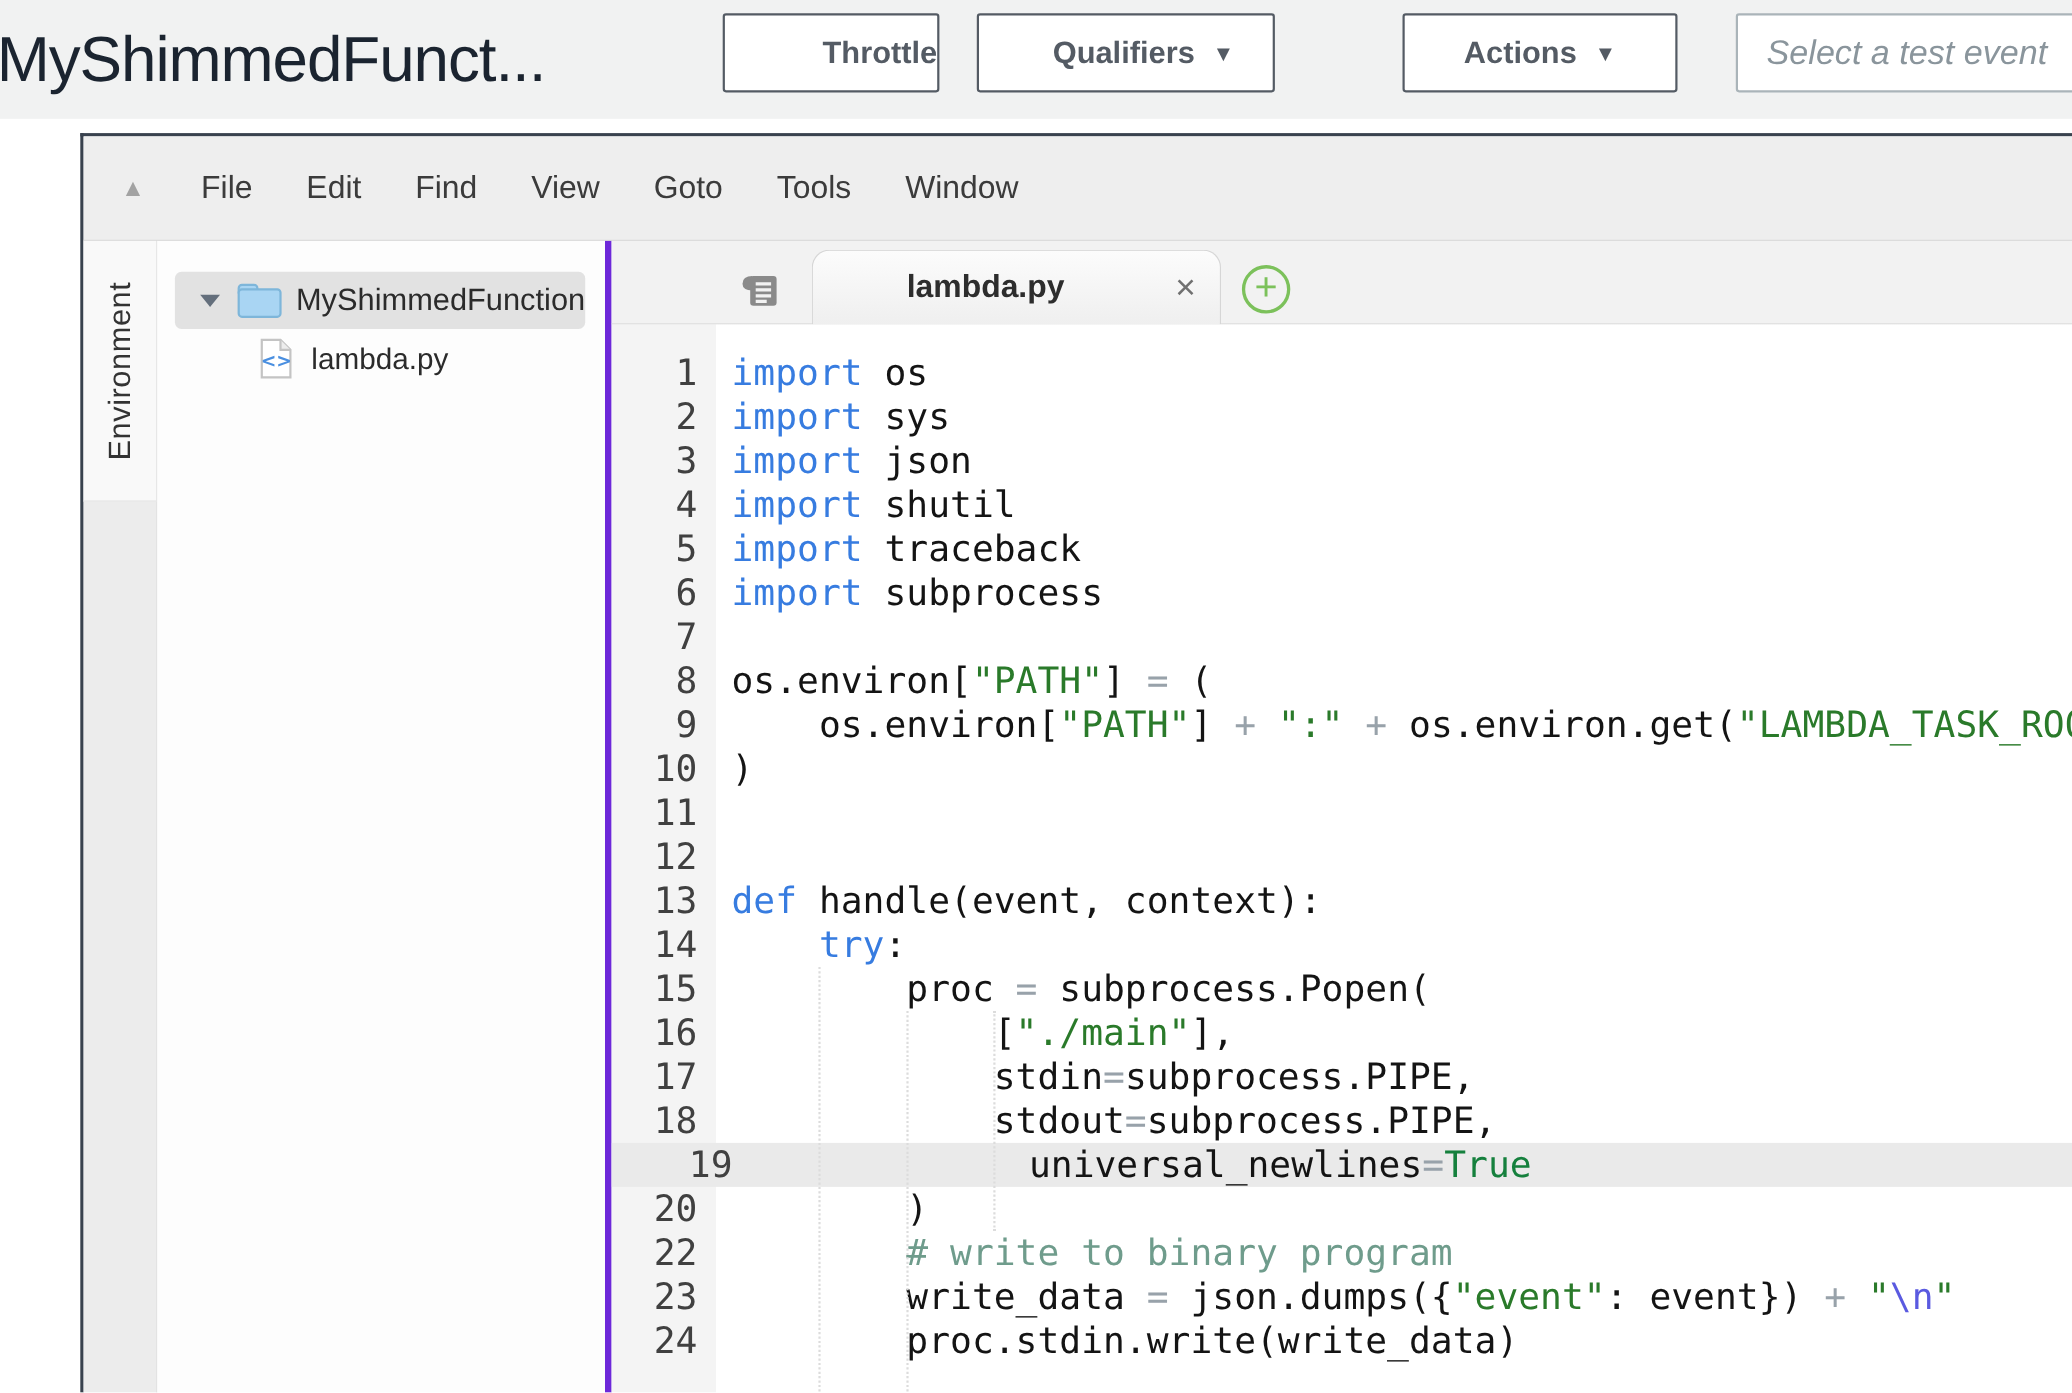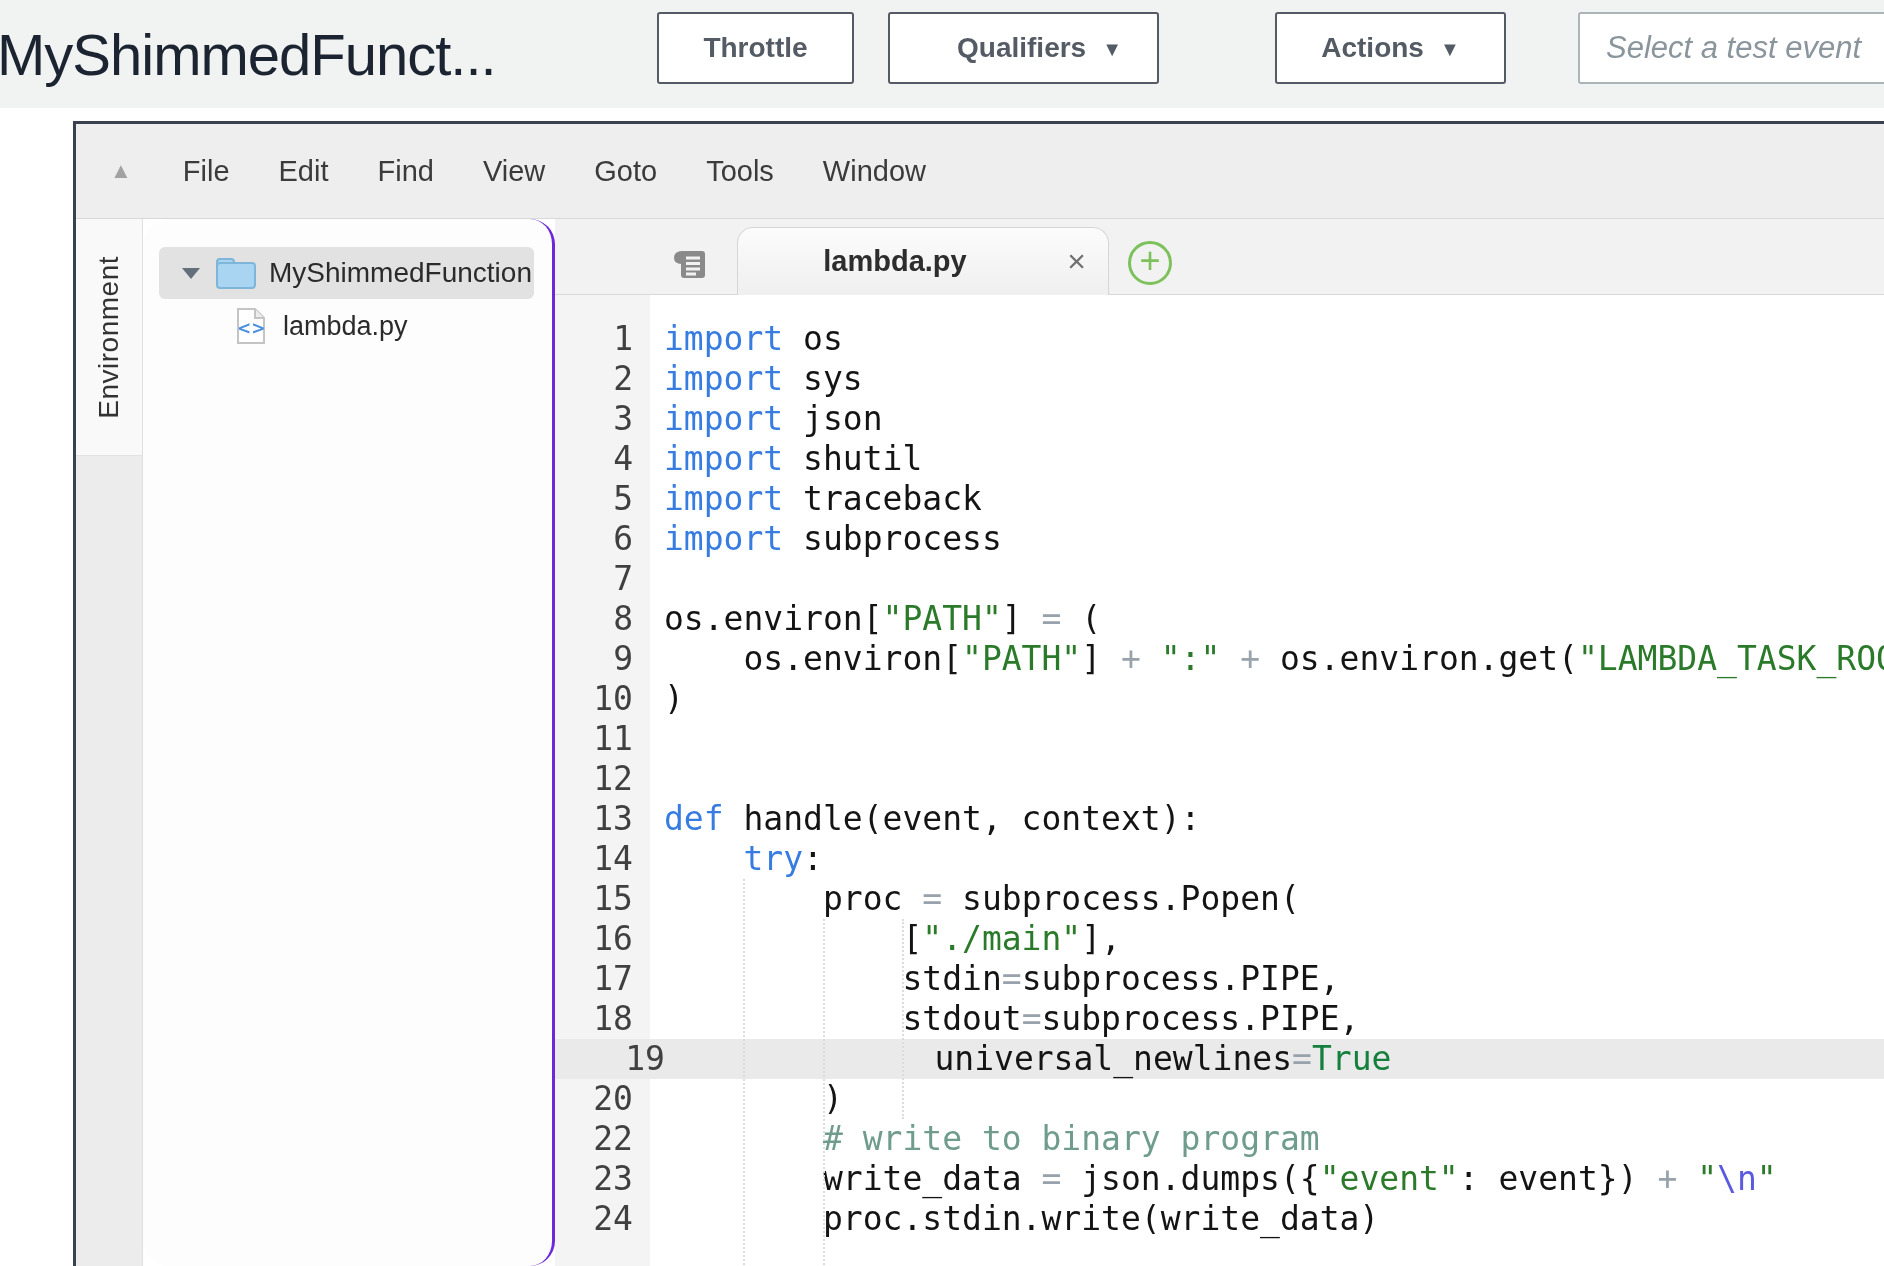--- a/index.html
+++ b/index.html
@@ -21,7 +21,7 @@
     font-size:28px;font-weight:bold;color:#545b64;cursor:pointer;
   }
   .hbtn .caret{font-size:20px;line-height:1;transform:translateY(1px);}
-  .btn-throttle{left:657px;width:197px;}
+  .btn-throttle{left:657px;width:197px;justify-content:flex-end;}
   .btn-qualifiers{left:888px;width:271px;padding-left:32px;}
   .btn-actions{left:1275px;width:231px;}
   .select-event{

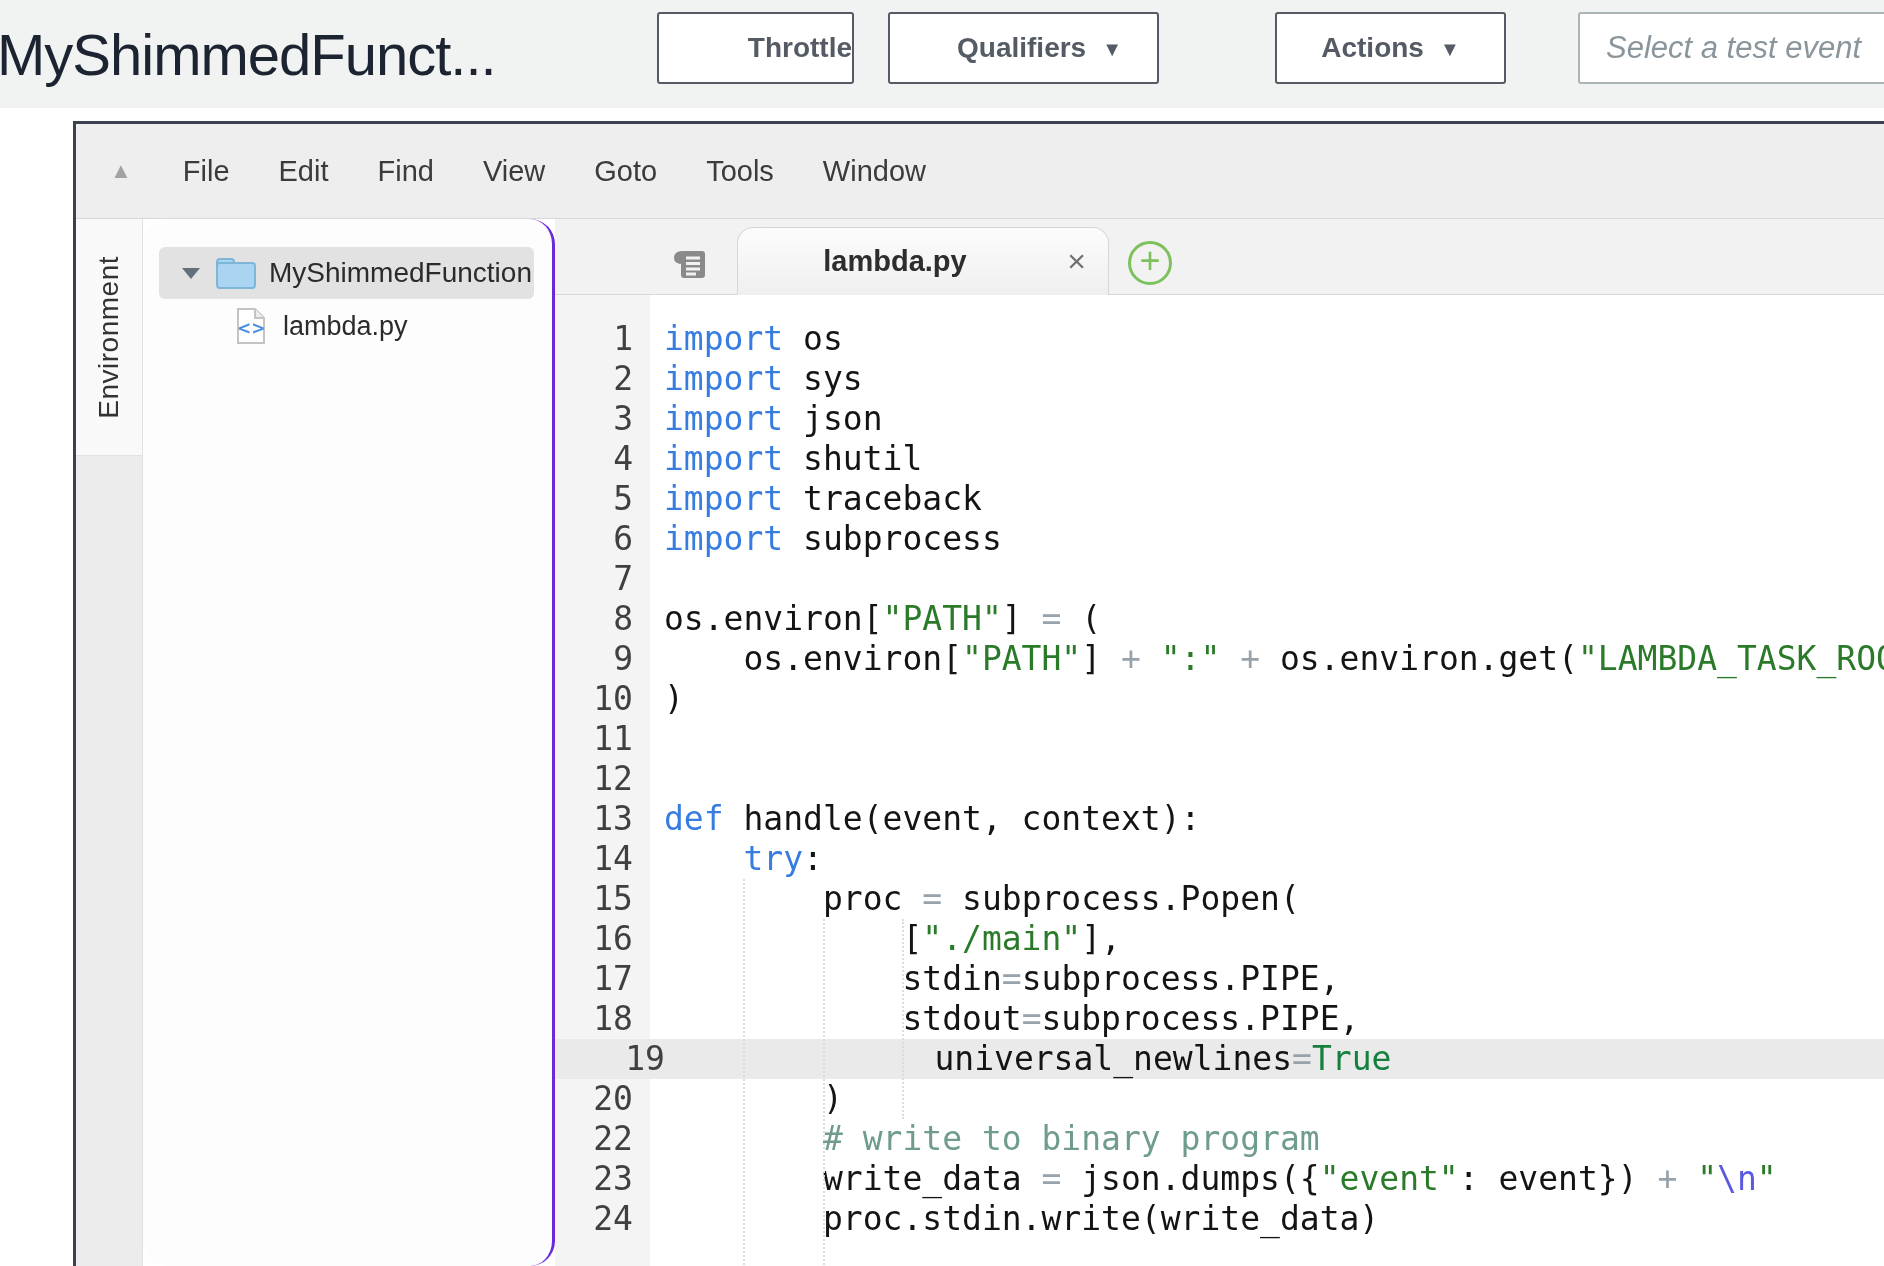--- a/index.html
+++ b/index.html
@@ -23,7 +23,7 @@
   .hbtn .caret{font-size:20px;line-height:1;transform:translateY(1px);}
   .btn-throttle{left:657px;width:197px;justify-content:flex-end;}
   .btn-qualifiers{left:888px;width:271px;padding-left:32px;}
-  .btn-actions{left:1275px;width:231px;}
+  .btn-actions{left:1275px;width:250px;}
   .select-event{
     position:absolute;left:1578px;top:12px;width:342px;height:72px;box-sizing:border-box;
     background:#ffffff;border:2px solid #aab4b9;border-radius:3px;

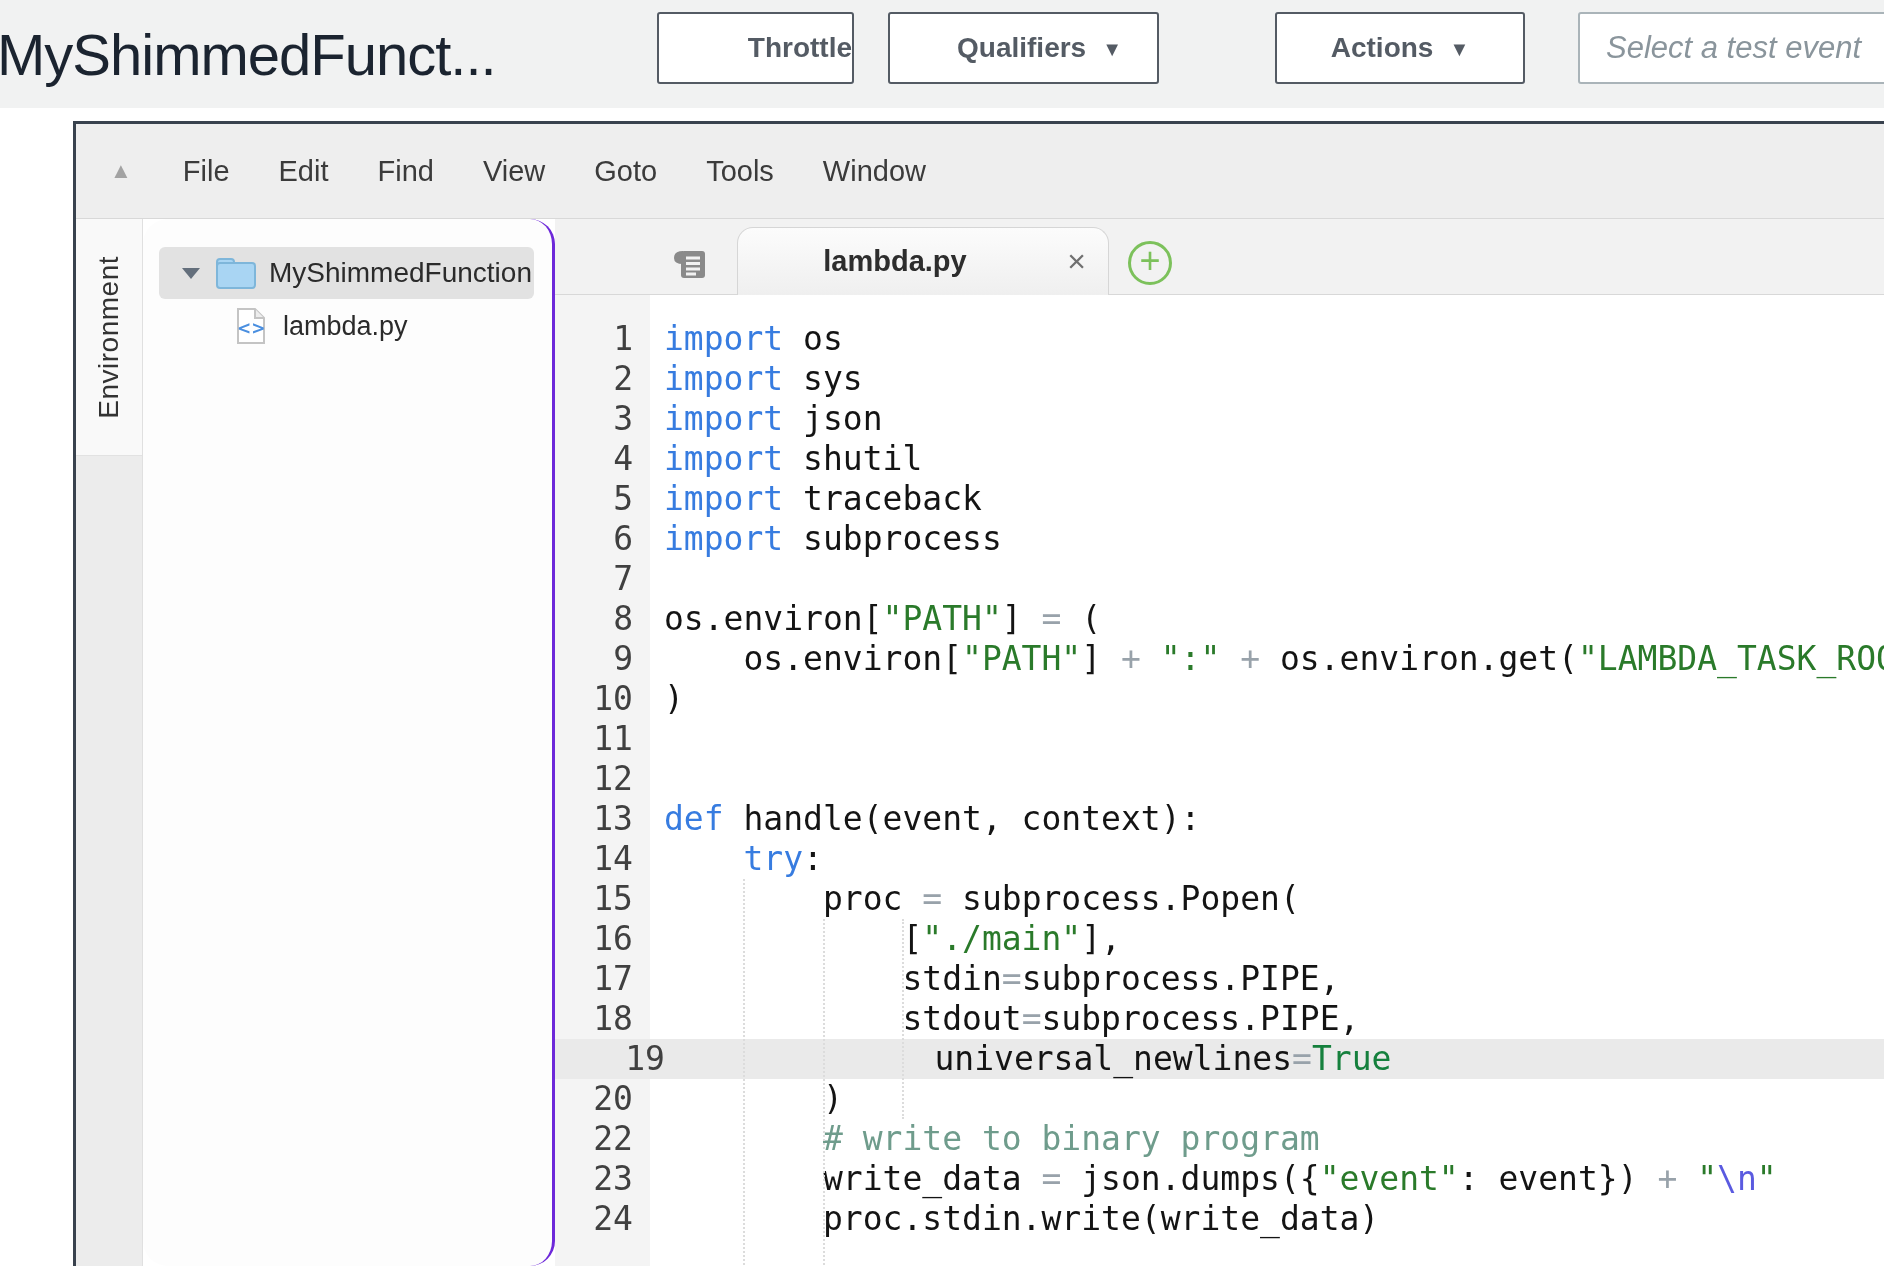--- a/index.html
+++ b/index.html
@@ -54,7 +54,7 @@
     font-size:28px;color:#333333;letter-spacing:0.5px;
   }
   
-  .tree{flex:0 0 412px;background:#fdfdfd;border-right:3px solid #6d28d9;padding-top:28px;box-sizing:border-box;border-radius:25px;}
+  .tree{flex:0 0 412px;background:#fdfdfd;border-right:6px solid #6d28d9;padding-top:28px;box-sizing:border-box;}
   .folder-row{
     margin:0 18px 4px 16px;height:52px;background:#e2e2e2;border-radius:6px;
     display:flex;align-items:center;cursor:pointer;

